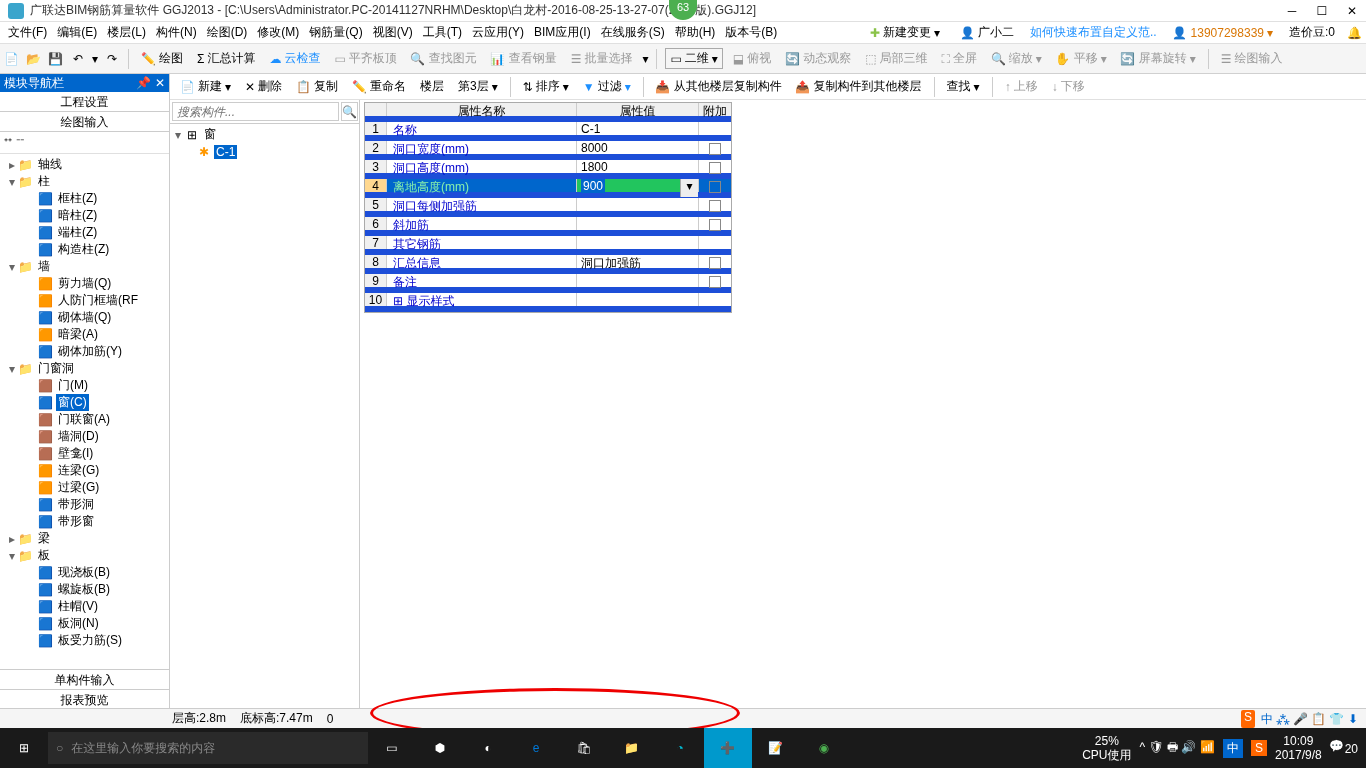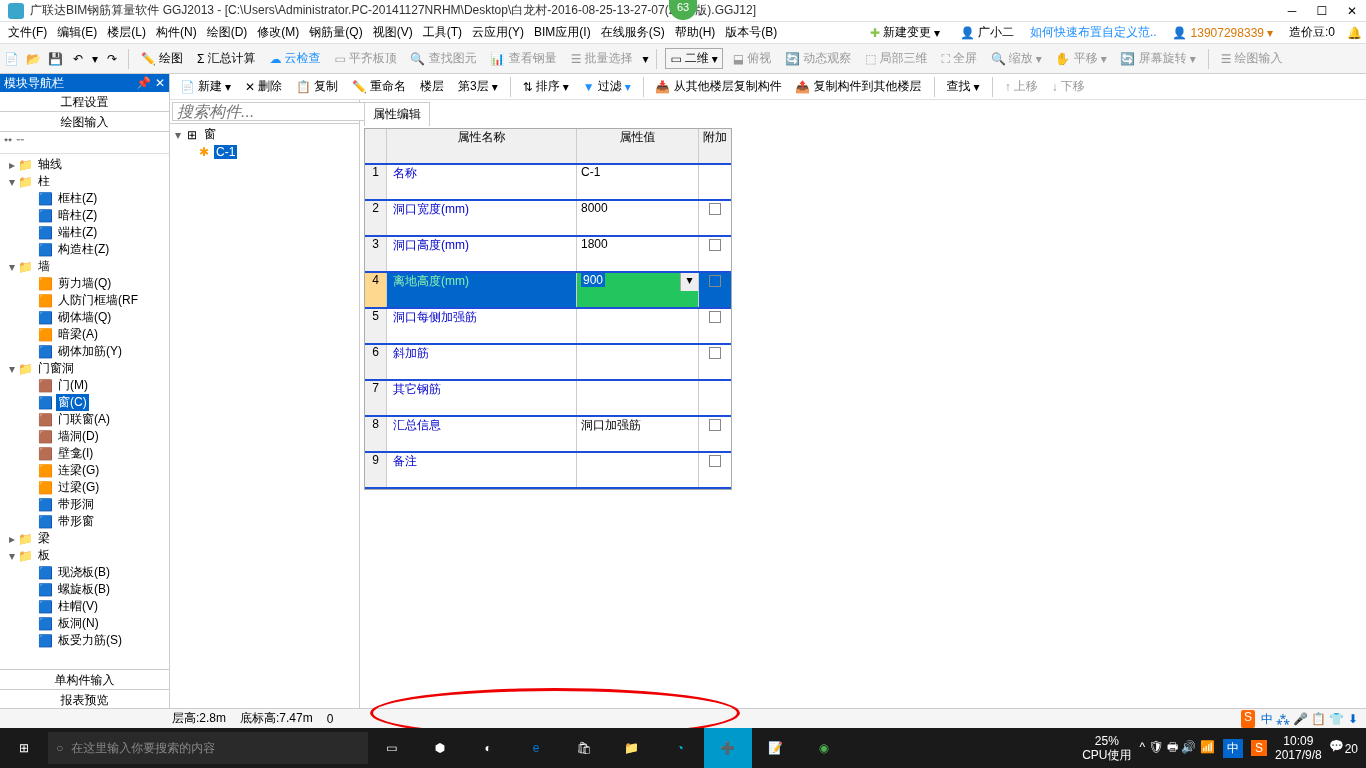--- a/index.html
+++ b/index.html
@@ -36,7 +36,7 @@
 .nav-bottom{border-top:1px solid #ccc}
 .mid-panel{width:190px;border-right:1px solid #ccc;display:flex;flex-direction:column}
 .search-row{display:flex;height:24px;border-bottom:1px solid #ccc}
-.search-inp{flex:1;border:1px solid #ccc;padding:0 4px;font-size:16px;font-style:italic;color:#888;margin:2px}
+.search-inp{flex:1;border:1px solid #ccc;padding:0 4px;font-size:12px;font-style:italic;color:#888;margin:2px}
 .search-btn{width:22px;border:1px solid #ccc;margin:2px 2px 2px 0;display:flex;align-items:center;justify-content:center;color:#1e90ff}
 .mid-tree{flex:1;padding:2px}
 .right-panel{flex:1;display:flex;flex-direction:column}

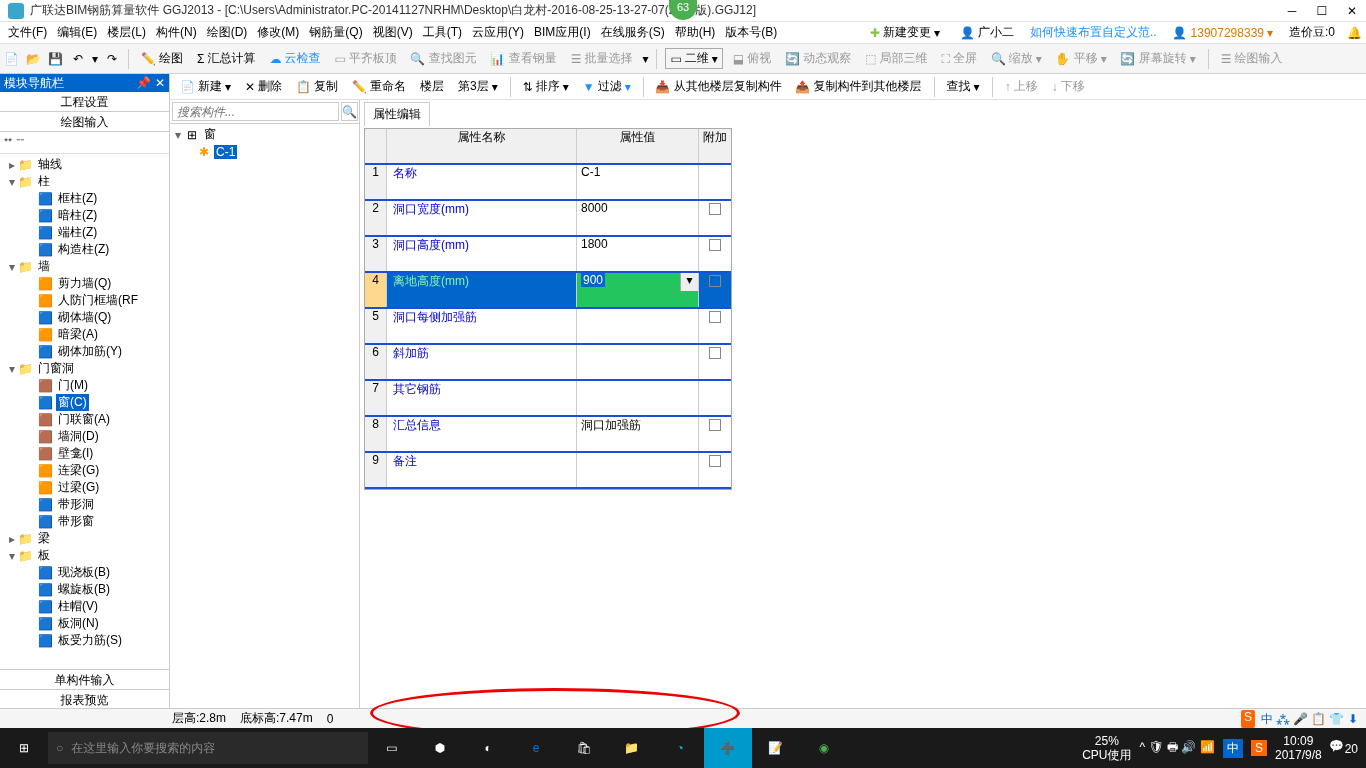--- a/index.html
+++ b/index.html
@@ -347,7 +347,6 @@
         </div>
       </div>
       <div class="right-panel">
-        <div><span class="prop-tab">属性编辑</span></div>
         <div class="prop-grid">
           <div class="prop-row prop-hdr">
             <div class="pc-num"></div>

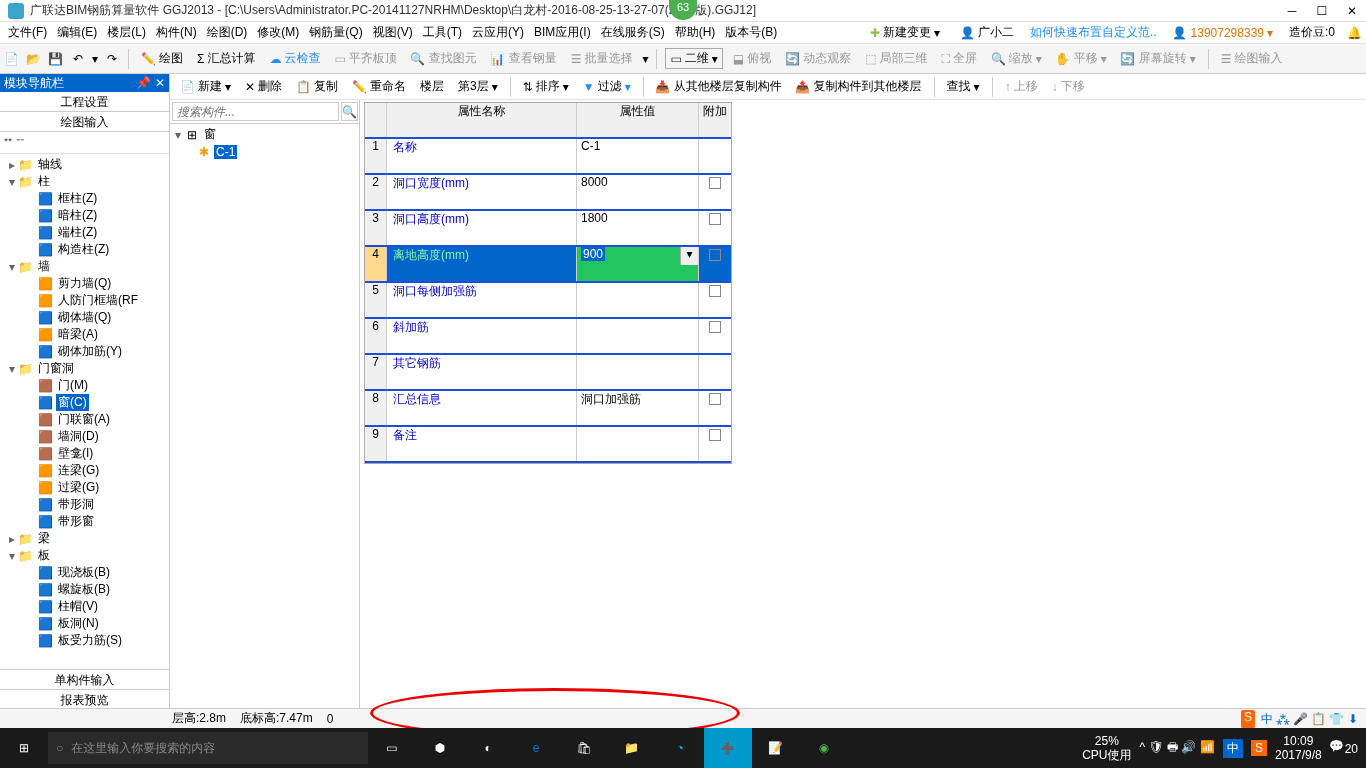--- a/index.html
+++ b/index.html
@@ -43,7 +43,7 @@
 .right-toolbar{height:26px;display:flex;align-items:center;gap:6px;padding:0 6px;border-bottom:1px solid #e0e0e0;font-size:12px}
 .prop-tab{display:inline-block;padding:3px 8px;border:1px solid #ccc;border-bottom:none;background:#fff;margin-left:4px;margin-top:2px}
 .prop-grid{border:1px solid #aaa;margin:2px 4px;width:368px}
-.prop-row{display:flex;height:36px;border-bottom:2px solid #1d4ed8}
+.prop-row{display:flex;height:19px;border-bottom:6px solid #1d4ed8}
 .prop-hdr{background:#f0f0f0;font-weight:normal;text-align:center}
 .pc-num{width:22px;border-right:1px solid #ccc;text-align:center;background:#f0f0f0}
 .pc-name{width:190px;border-right:1px solid #ccc;padding:0 6px;color:#0000cd}

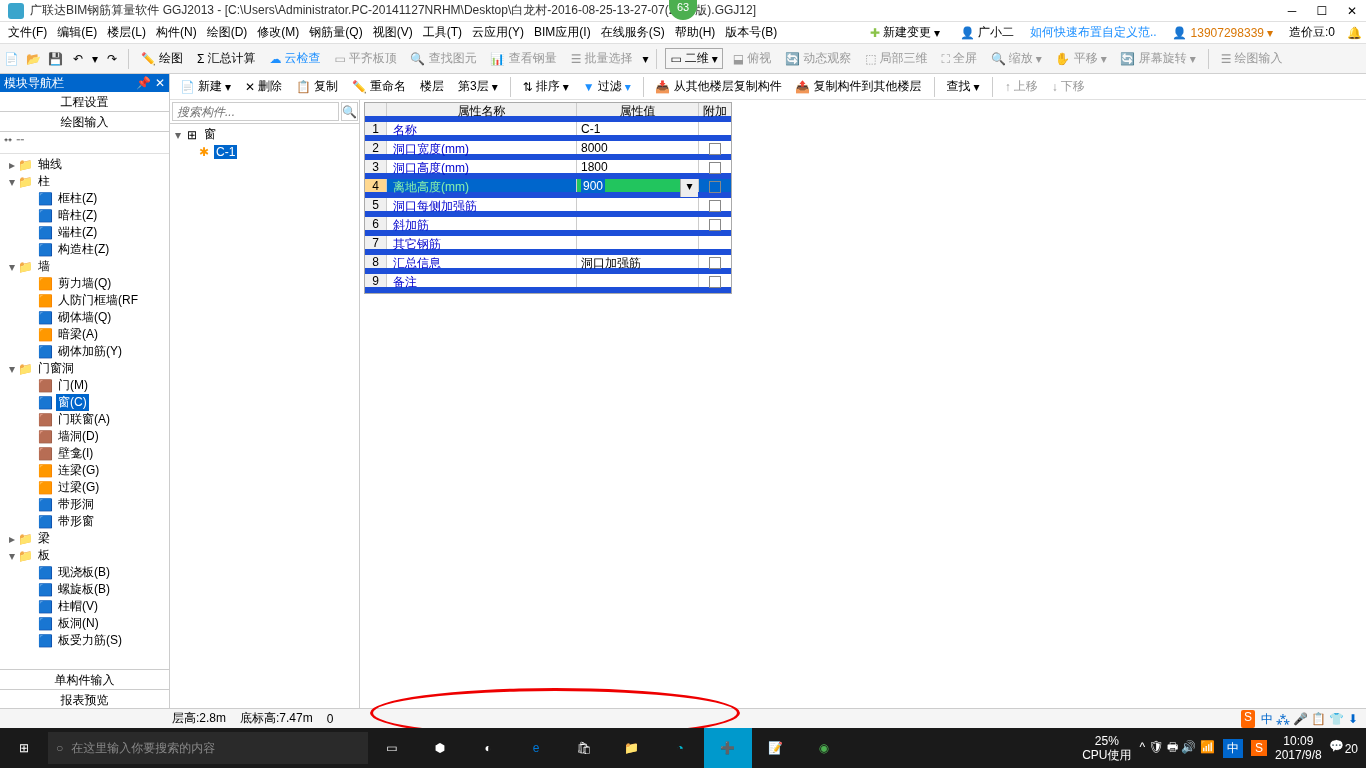--- a/index.html
+++ b/index.html
@@ -409,6 +409,12 @@
                 <div class="pc-val"></div>
                 <div class="pc-add"><span class="chk"></span></div>
               </div>
+              <div class="prop-row">
+                <div class="pc-num">10</div>
+                <div class="pc-name">⊞ 显示样式</div>
+                <div class="pc-val"></div>
+                <div class="pc-add"></div>
+              </div>
             </div>
         </div>
       </div>

